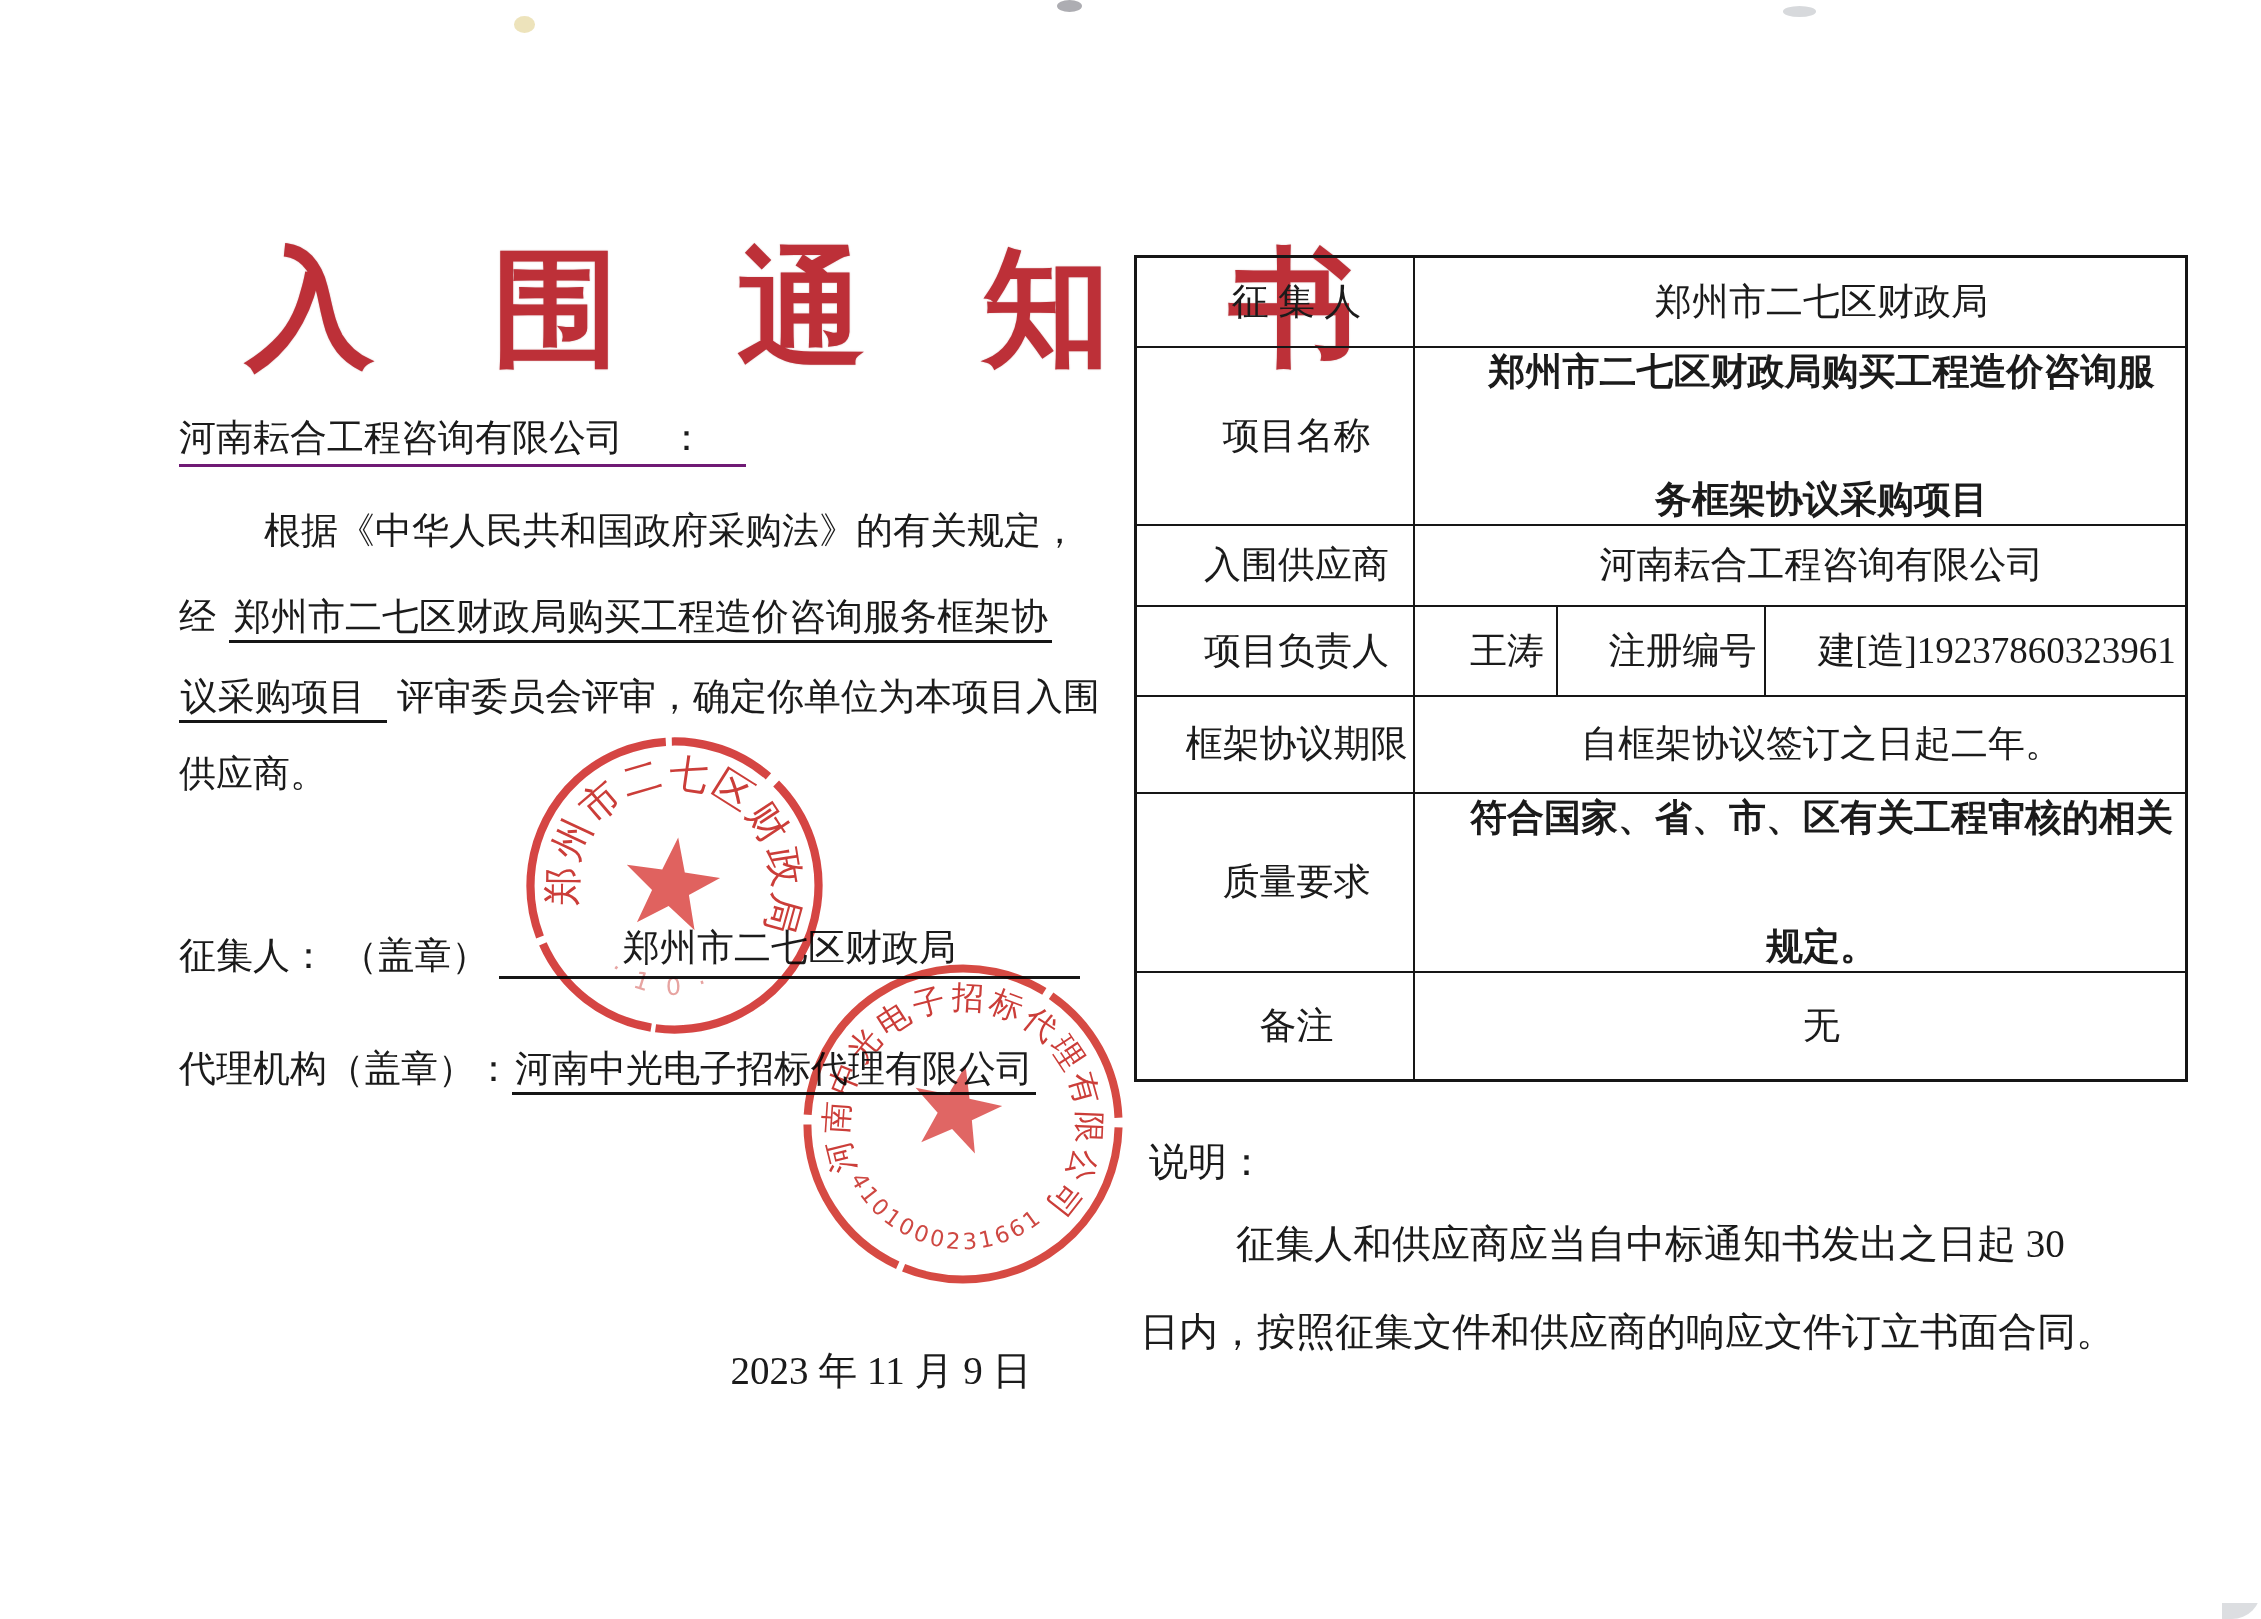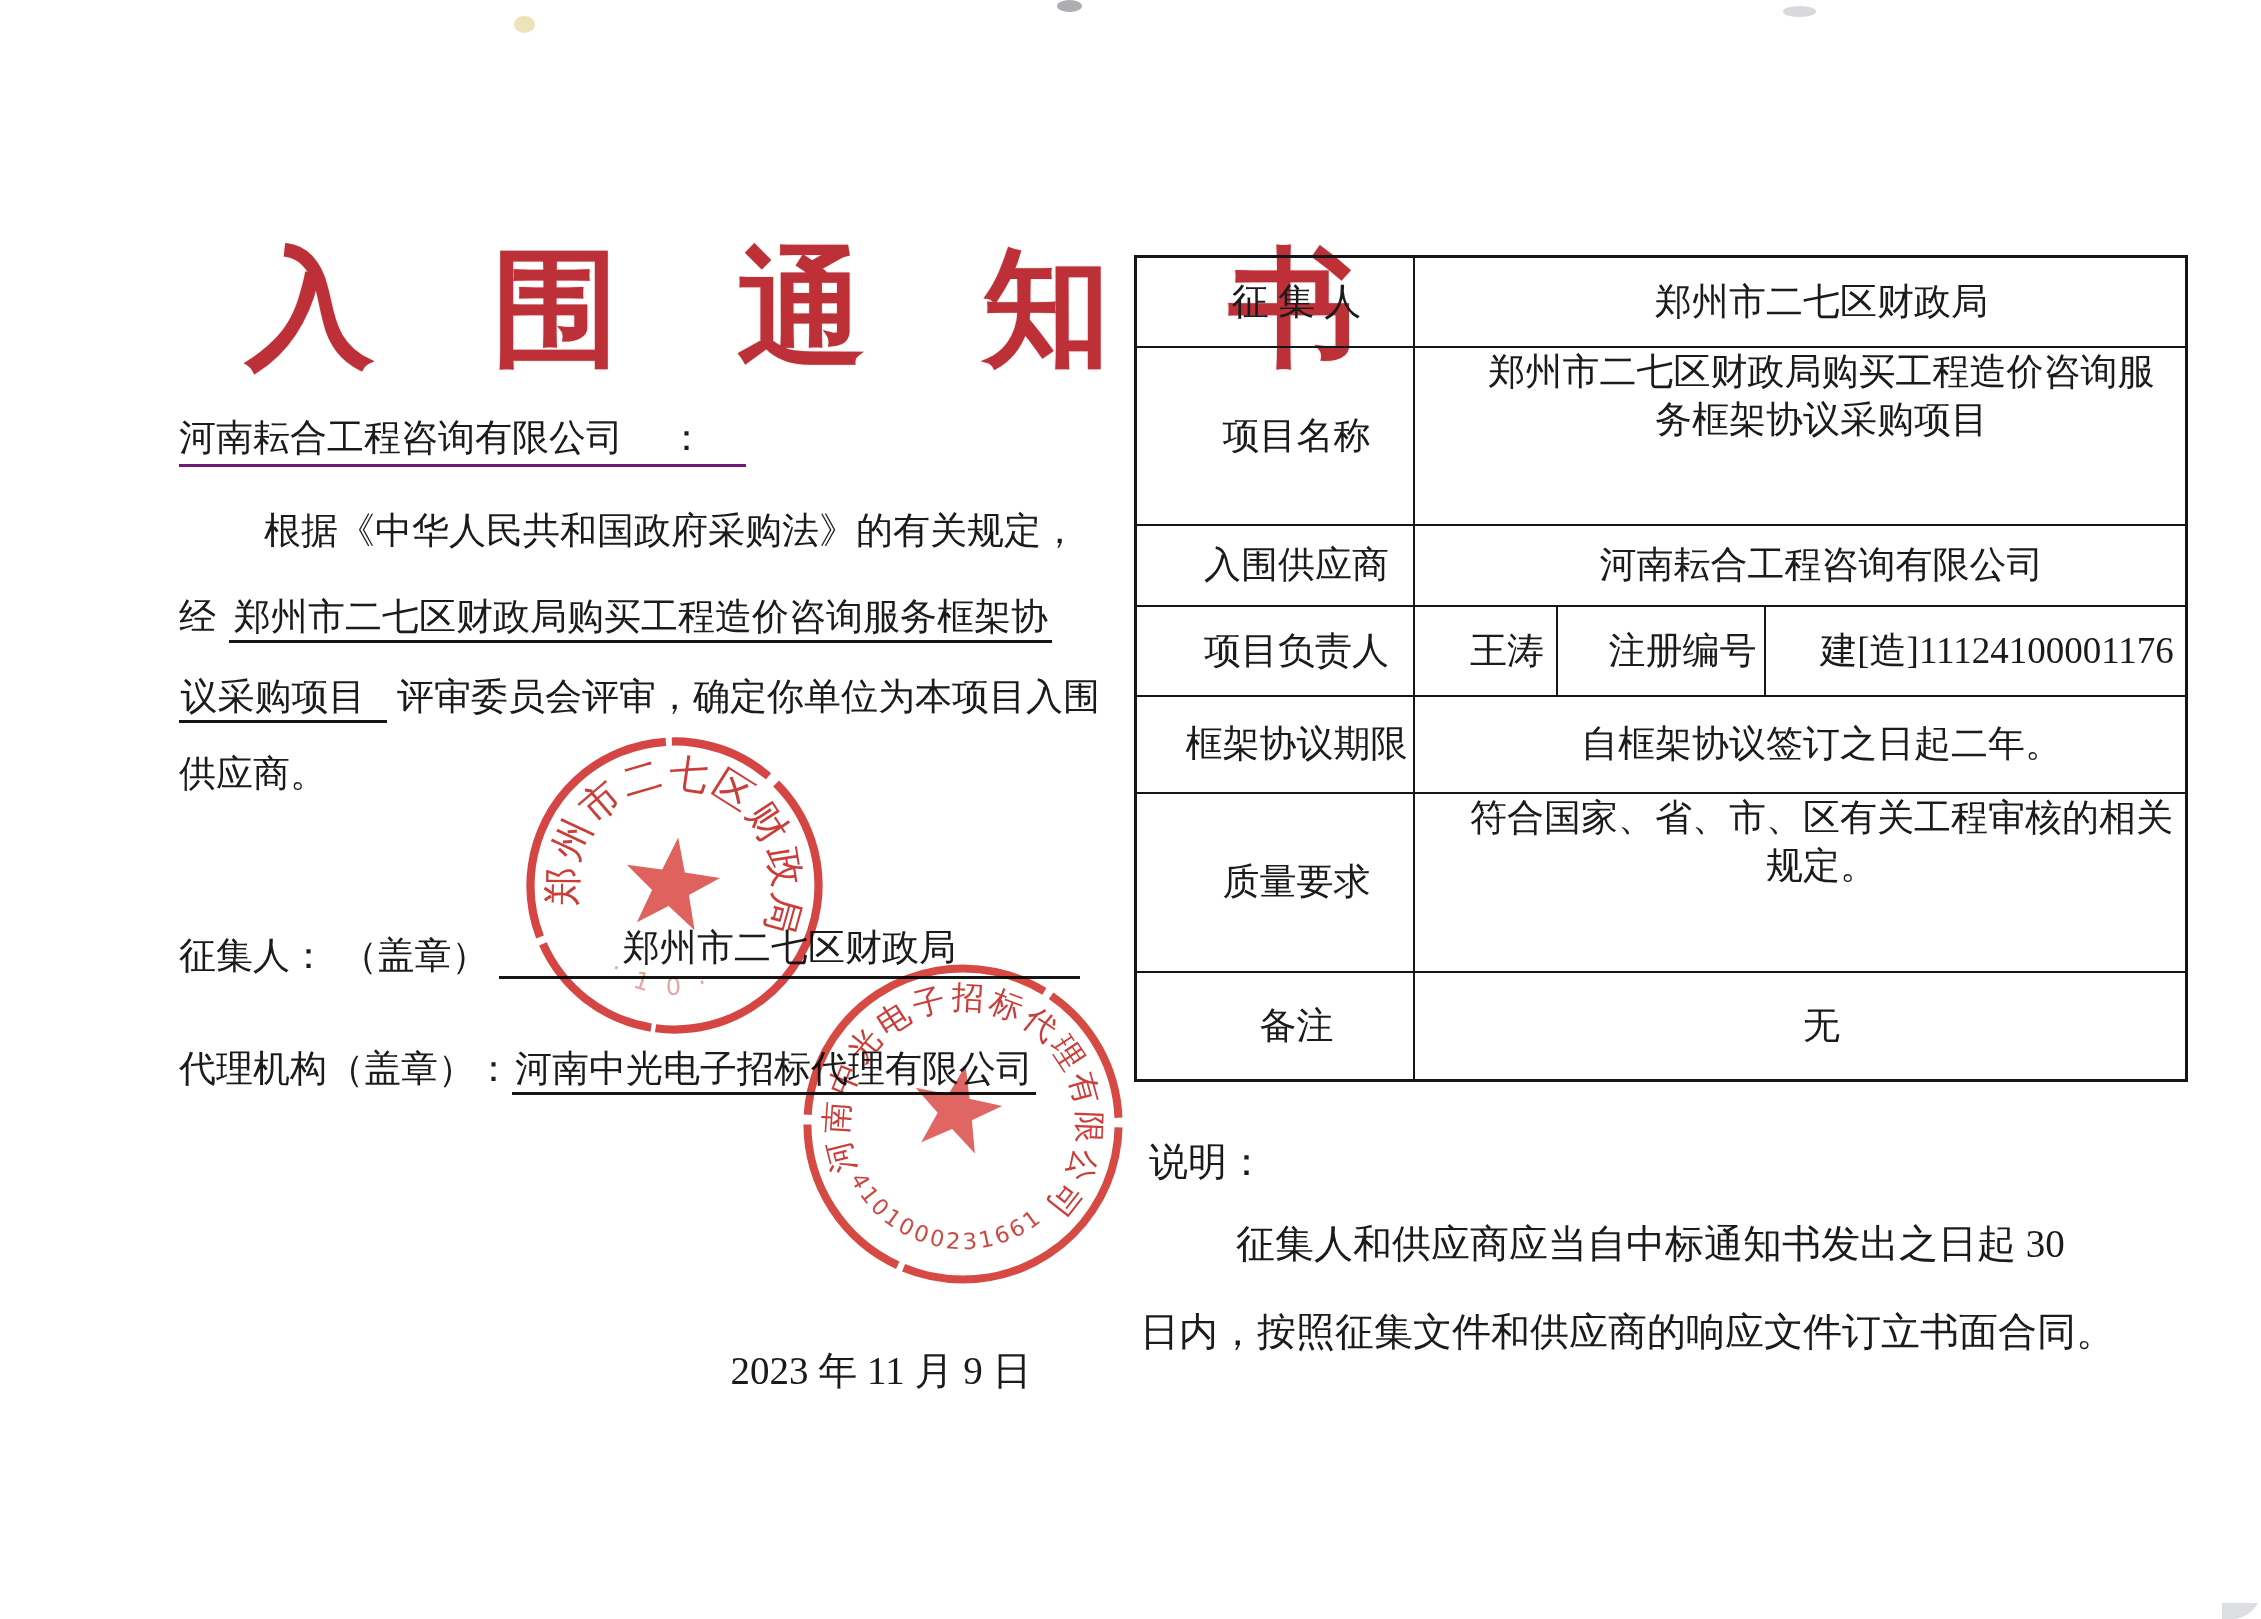--- a/index.html
+++ b/index.html
@@ -71,7 +71,7 @@
   .cell-rest{flex:1;border-left:2.2px solid #161616;}
   .cell-mid1{flex:0 0 143px;border-left:2.2px solid #161616;}
   .cell-mid2{flex:0 0 208px;border-left:2.2px solid #161616;}
-  .two-line{justify-content:flex-start;}
+  .two-line{justify-content:space-between;font-weight:bold;}
   .r1{height:88px;}
   .r2{height:178px;}
   .r3{height:81px;}

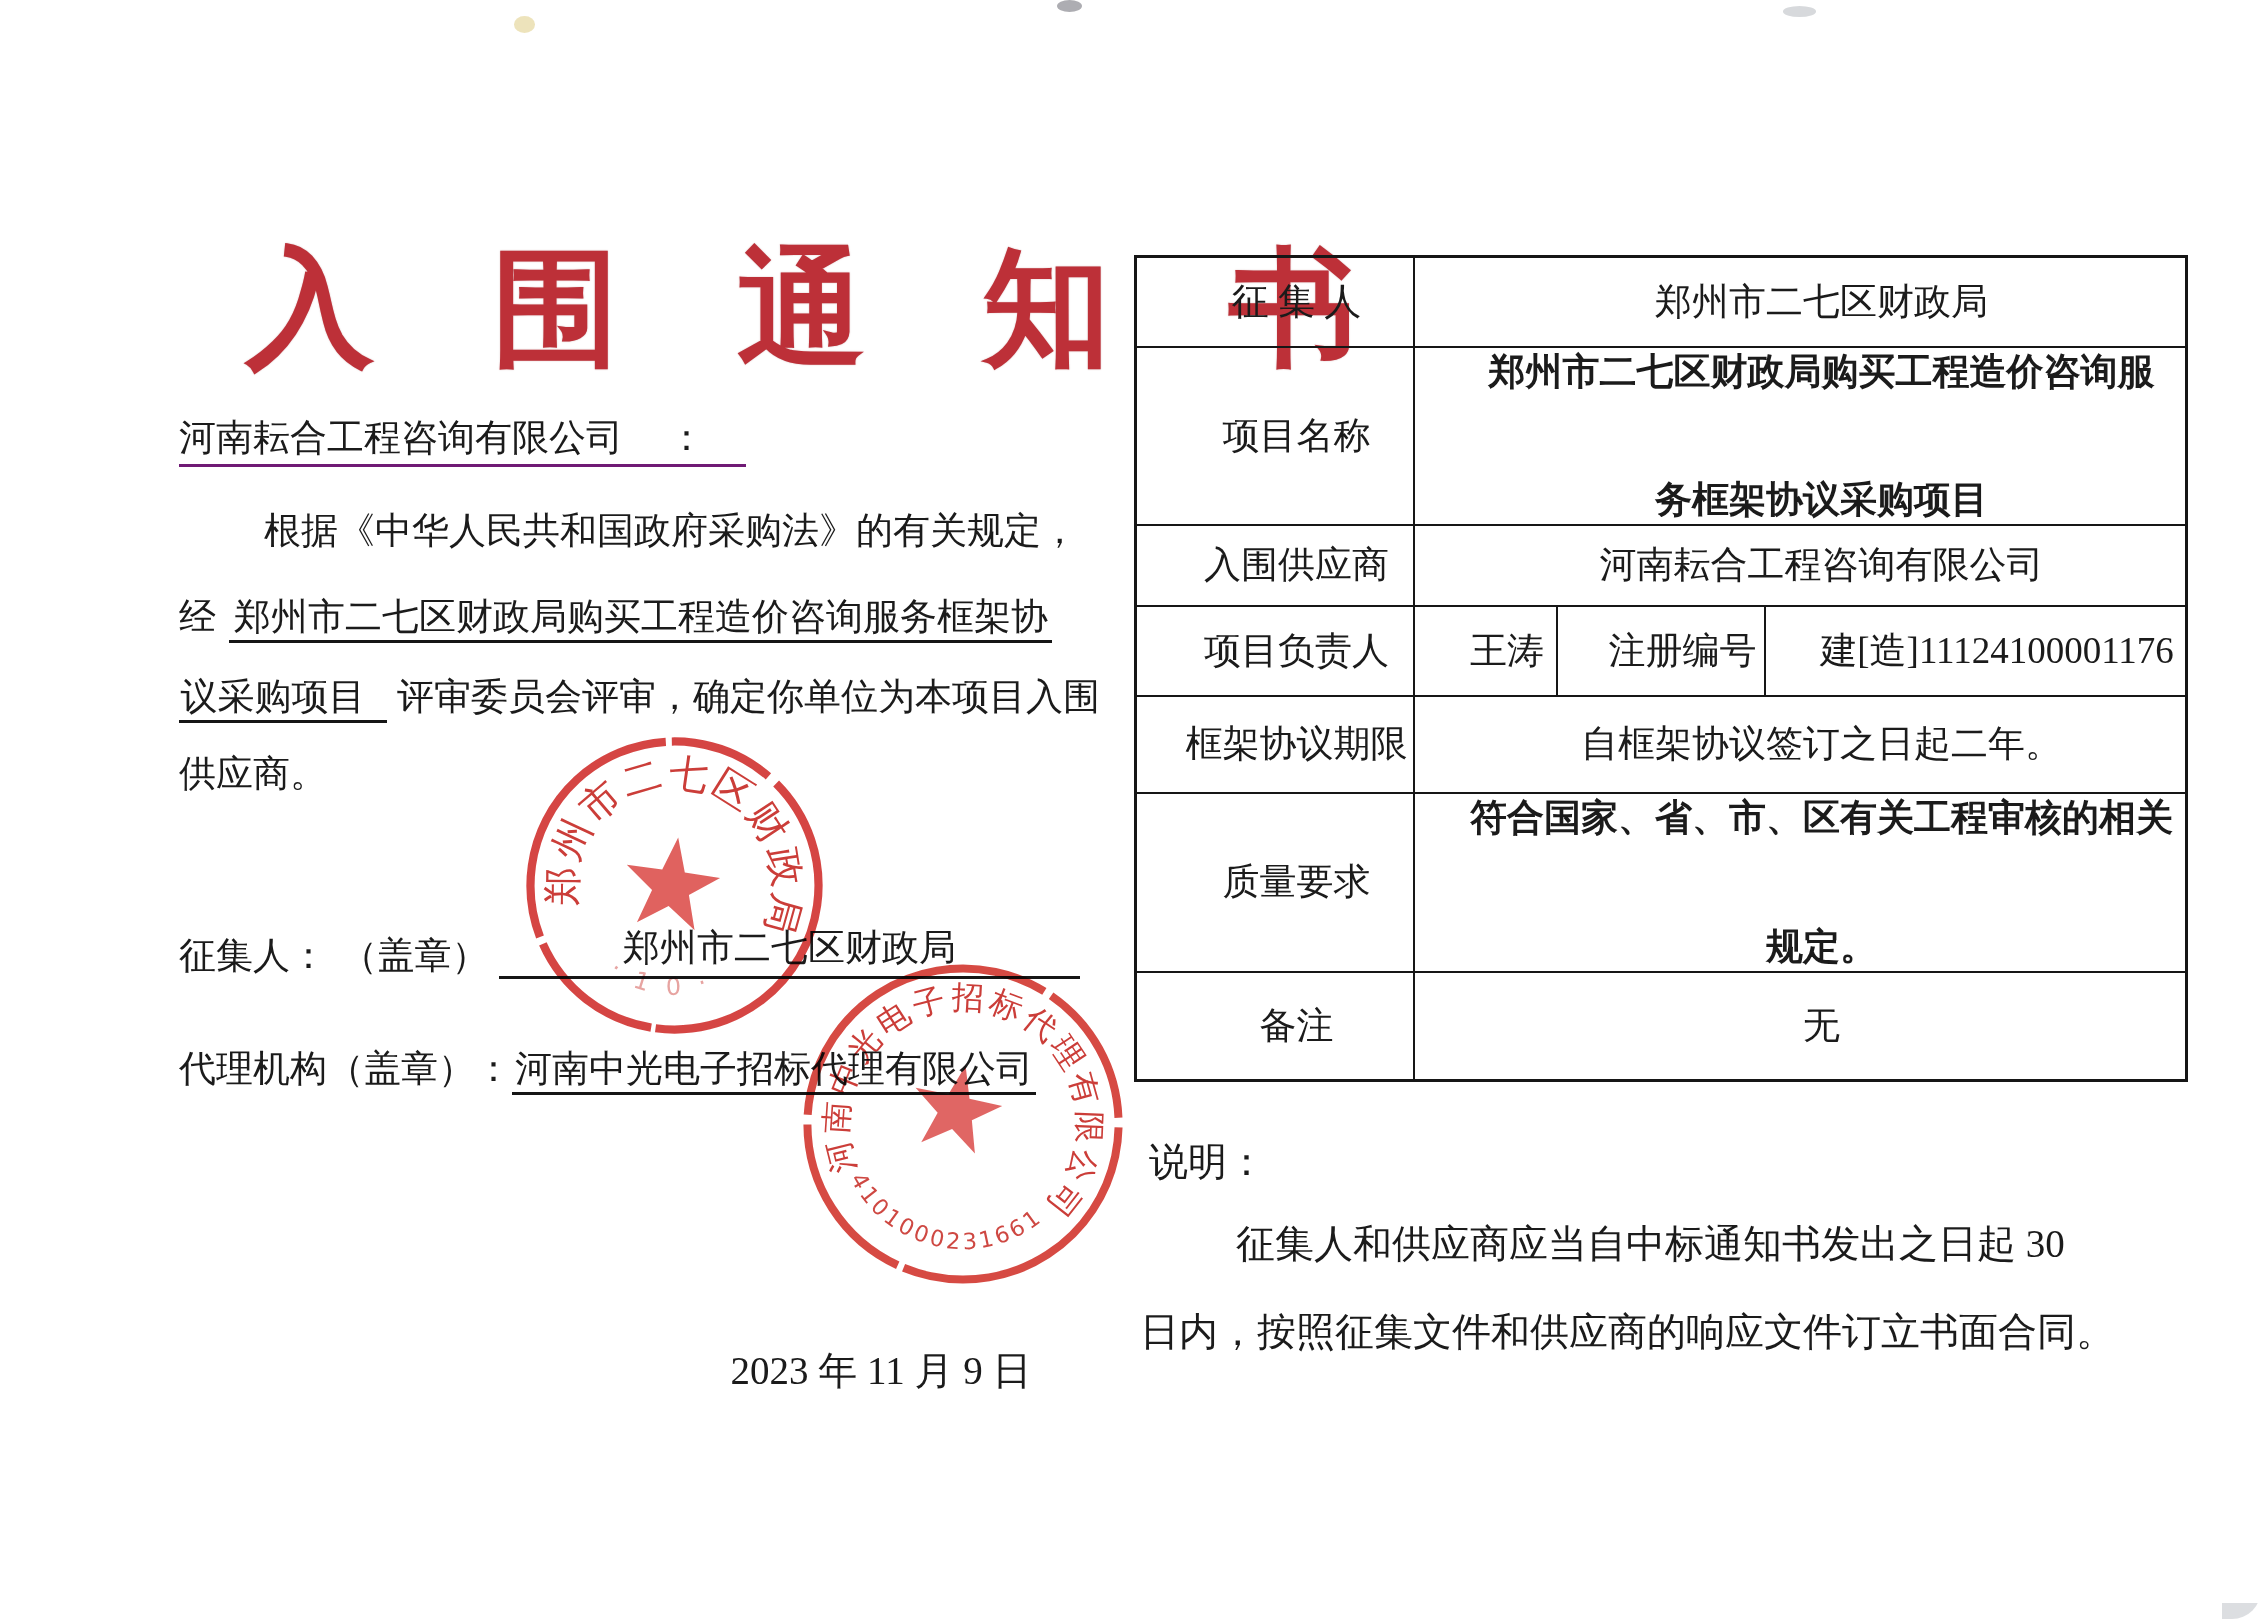--- a/index.html
+++ b/index.html
@@ -143,7 +143,7 @@
       <div class="cell cell-label">项目负责人</div>
       <div class="cell cell-mid1">王涛</div>
       <div class="cell cell-mid2">注册编号</div>
-      <div class="cell cell-rest">建[造]11124100001176</div>
+      <div class="cell cell-rest">建[造]19237860323961</div>
     </div>
     <div class="trow r5">
       <div class="cell cell-label">框架协议期限</div>

